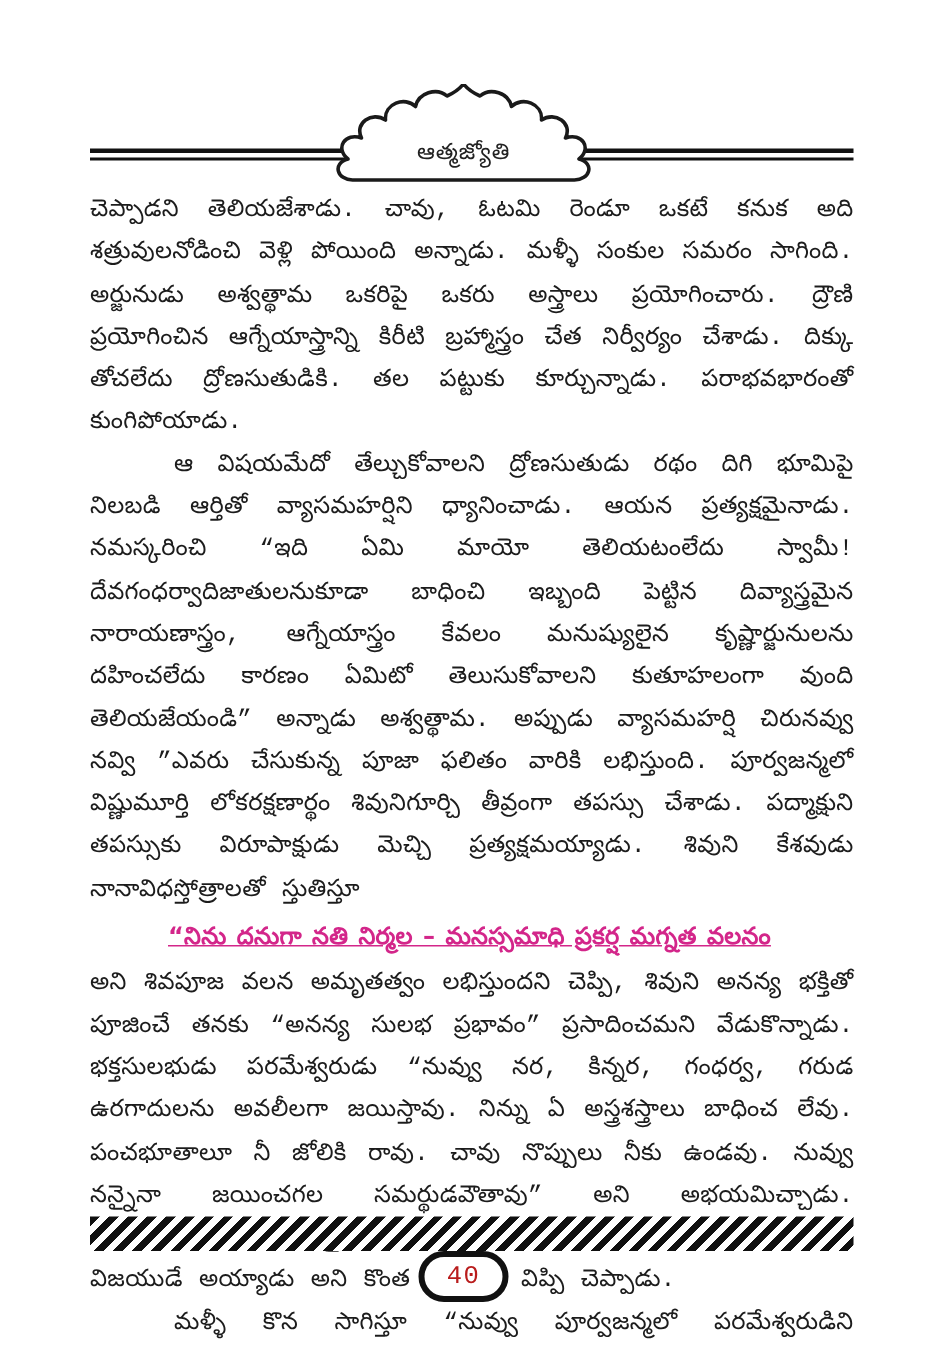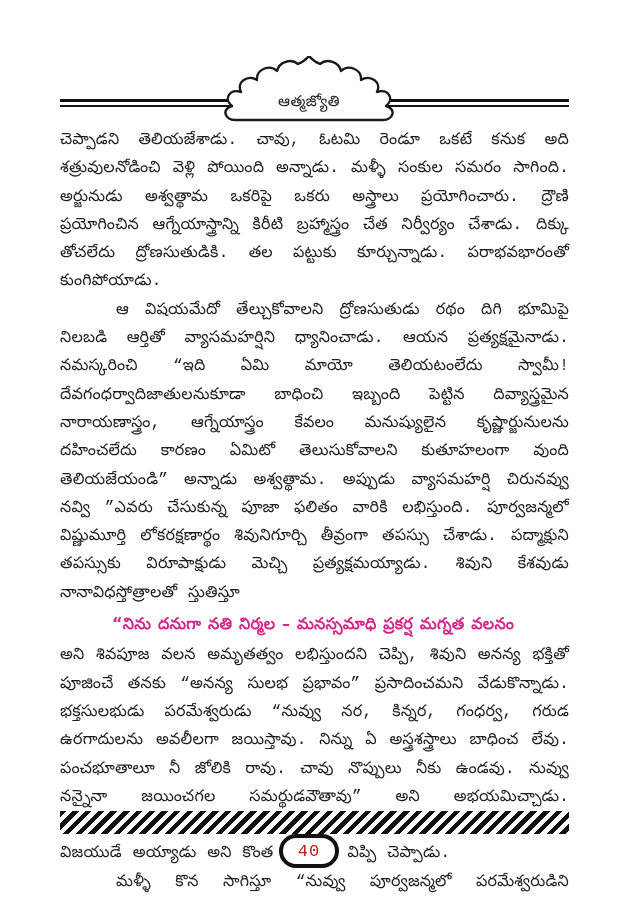--- a/index.html
+++ b/index.html
@@ -55,7 +55,7 @@
   }
   .verse-magenta { color: #d3268a; padding-left: 52px; }
   .verse-blue   { color: #3a3d93; padding-left: 82px; }
-  .verse .vline { display: block; }
+  .verse .vline { display: block; text-decoration: underline; }
   
   .footer-band {
     position: absolute;

